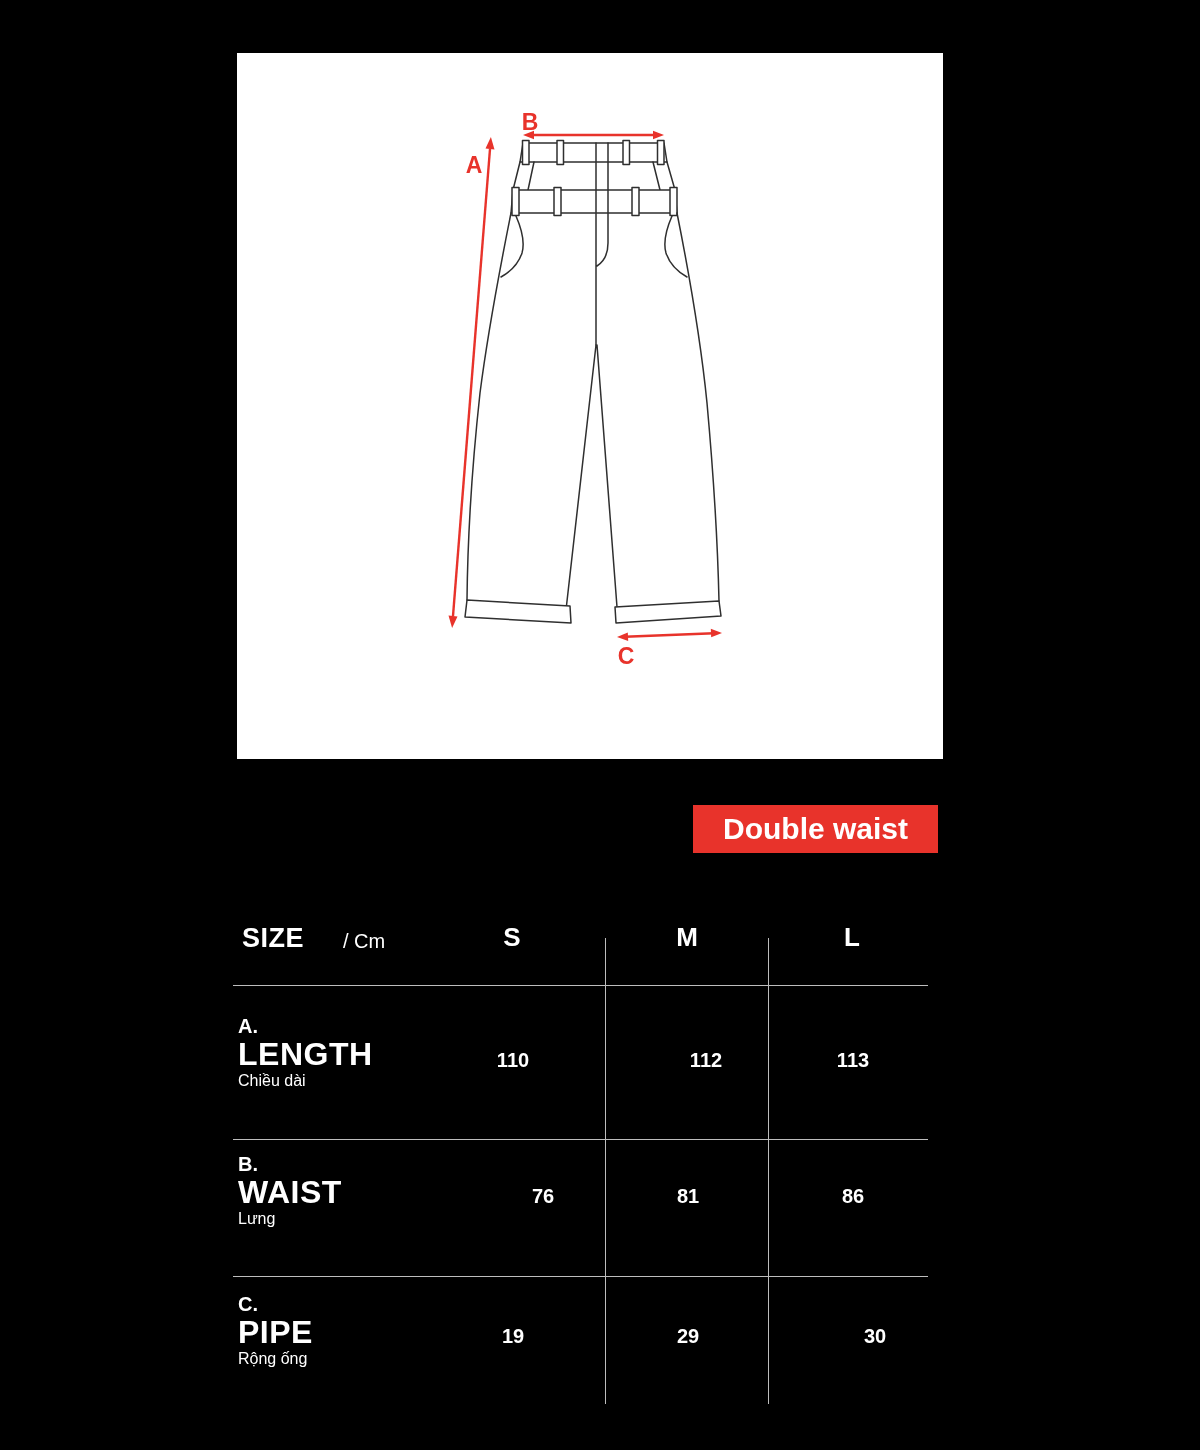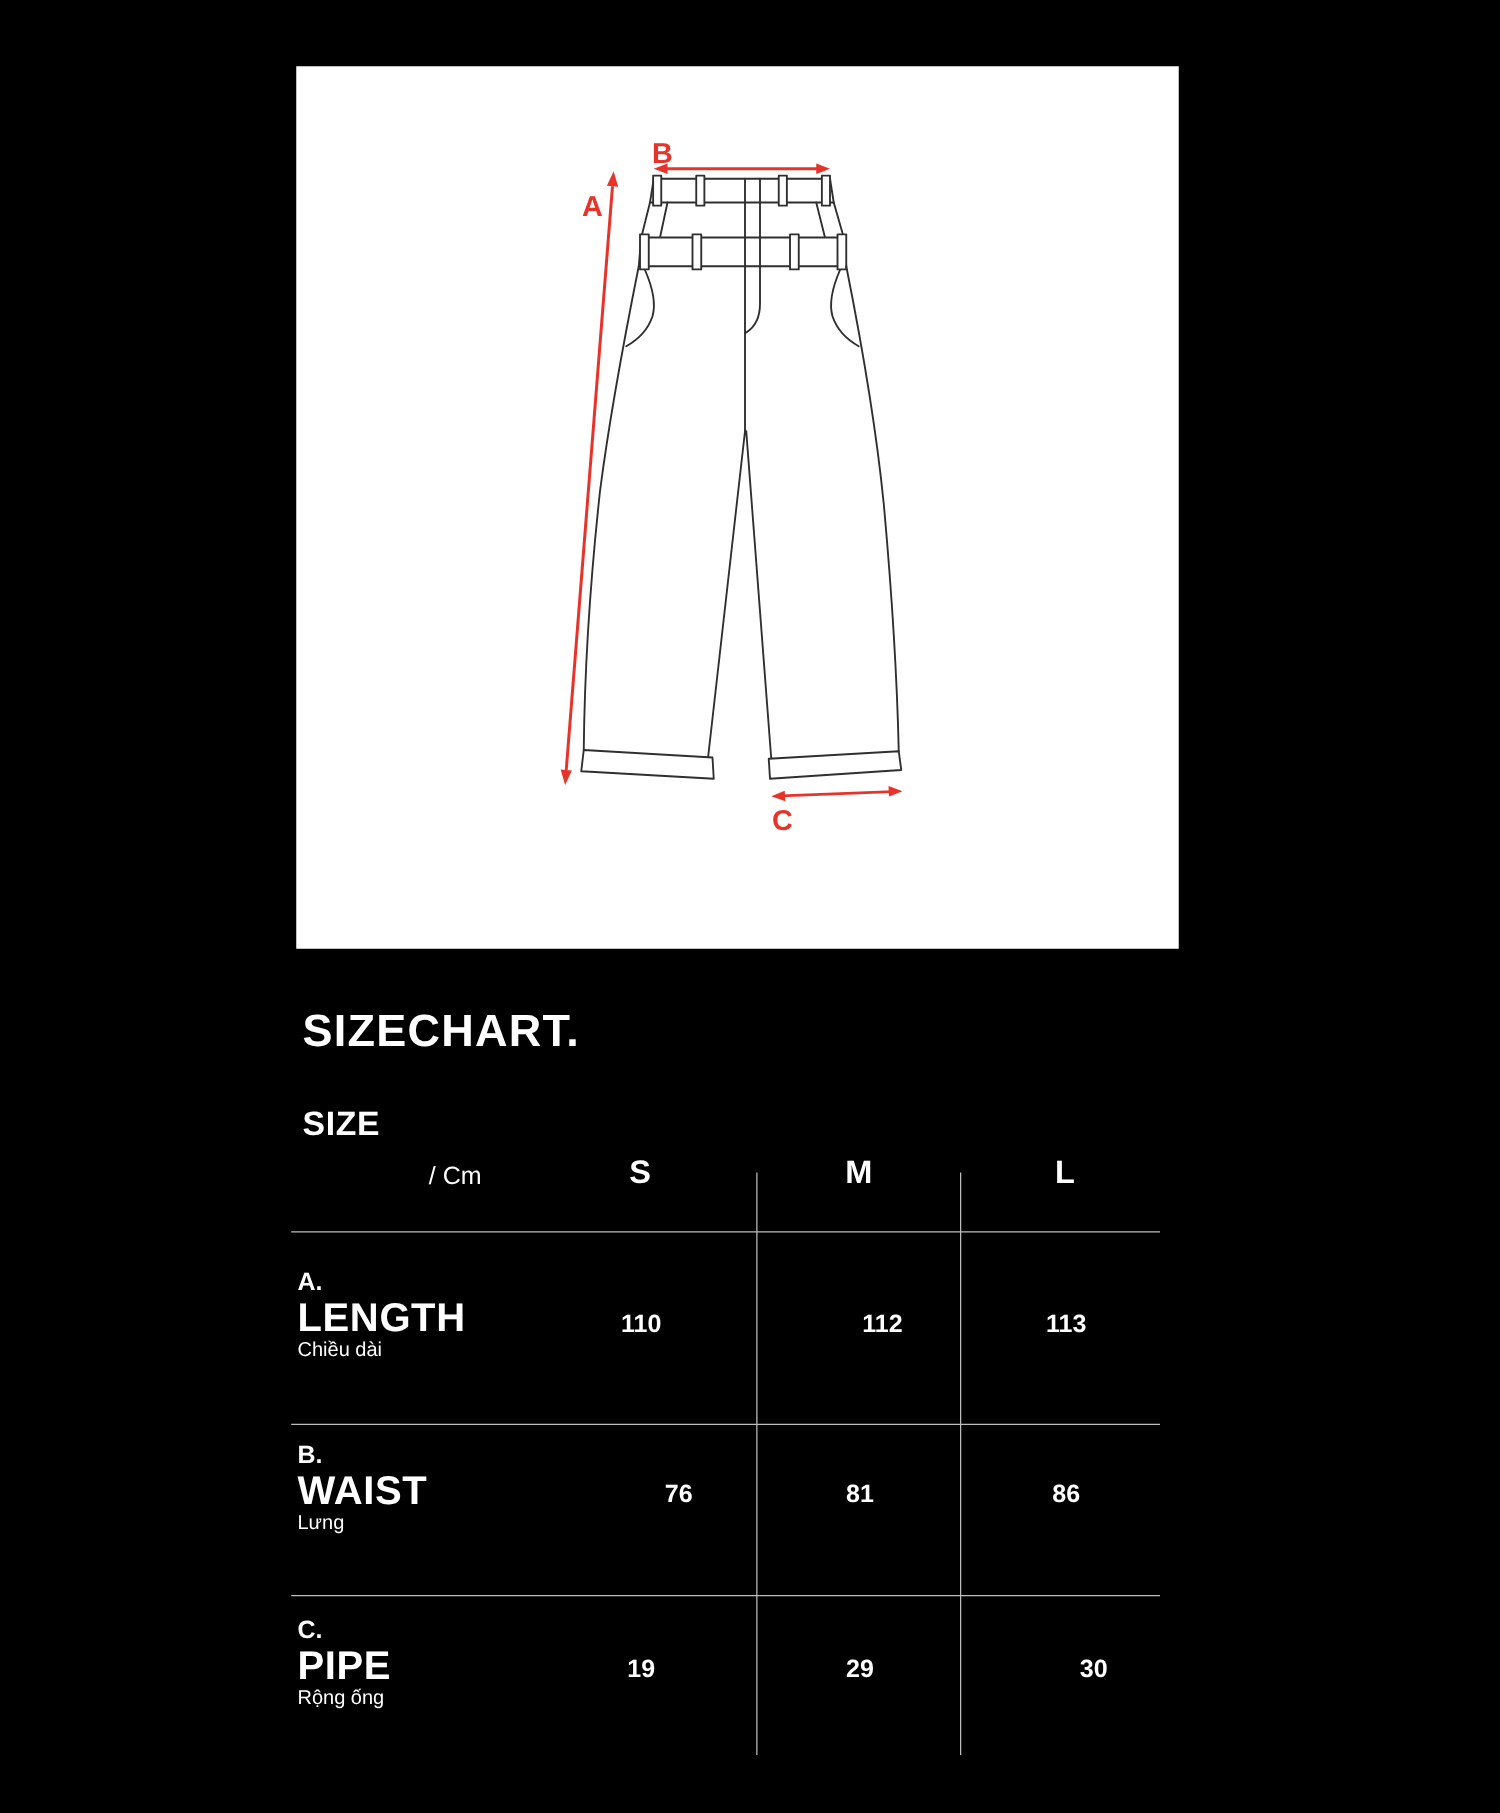--- a/index.html
+++ b/index.html
@@ -100,7 +100,6 @@
     </svg>
   </div>
 
-  <div class="page-title">SIZECHART.</div>
 
   <div class="th-size">SIZE</div>
   <div class="th-unit">/ Cm</div>

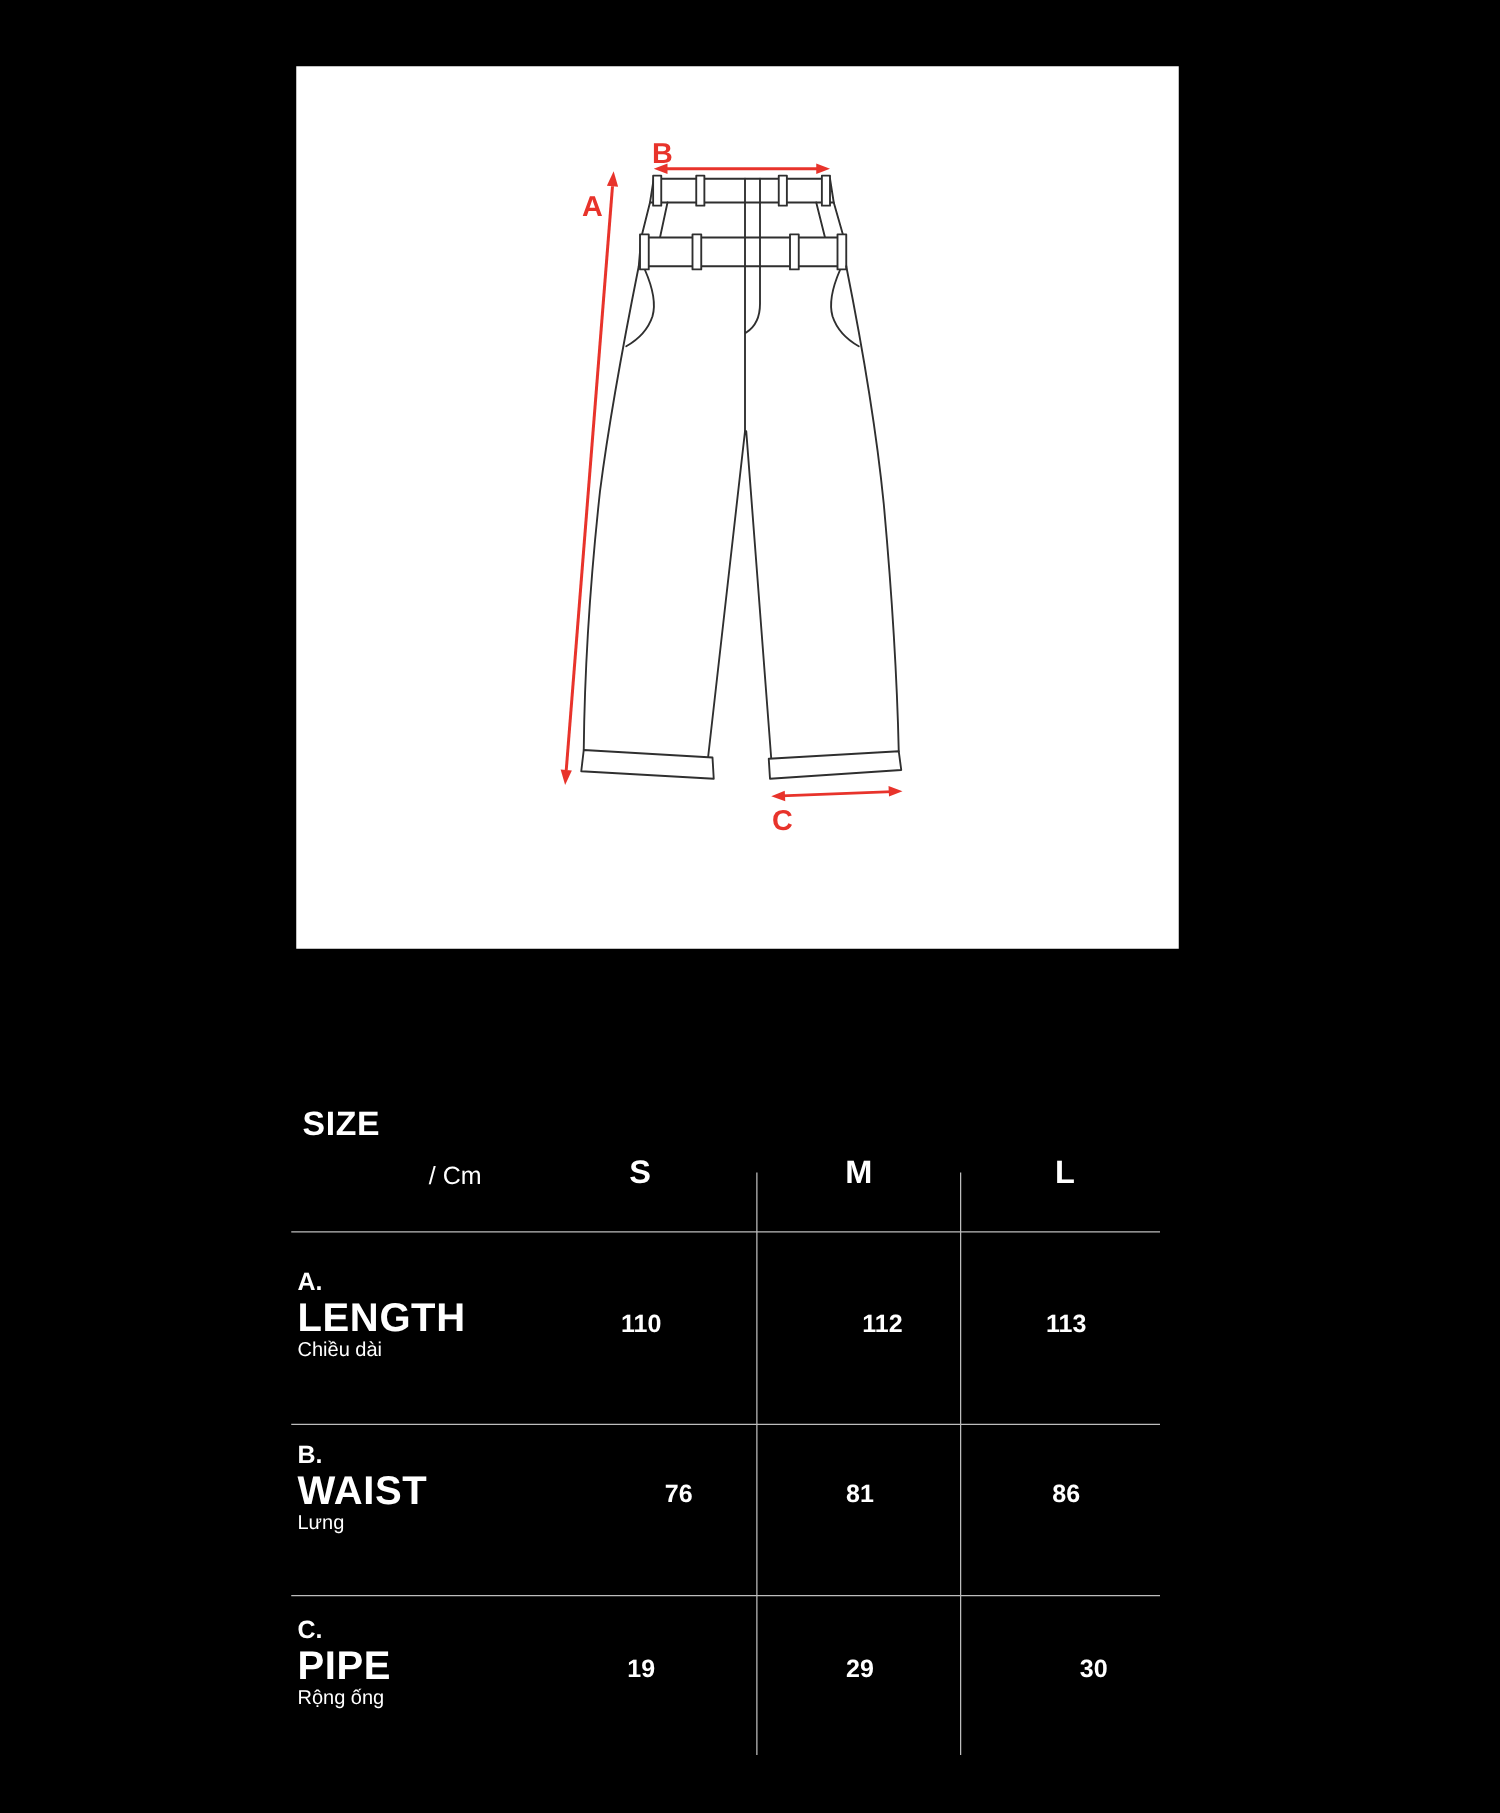--- a/index.html
+++ b/index.html
@@ -100,6 +100,7 @@
     </svg>
   </div>
 
+  <div class="badge">Double waist</div>
 
   <div class="th-size">SIZE</div>
   <div class="th-unit">/ Cm</div>

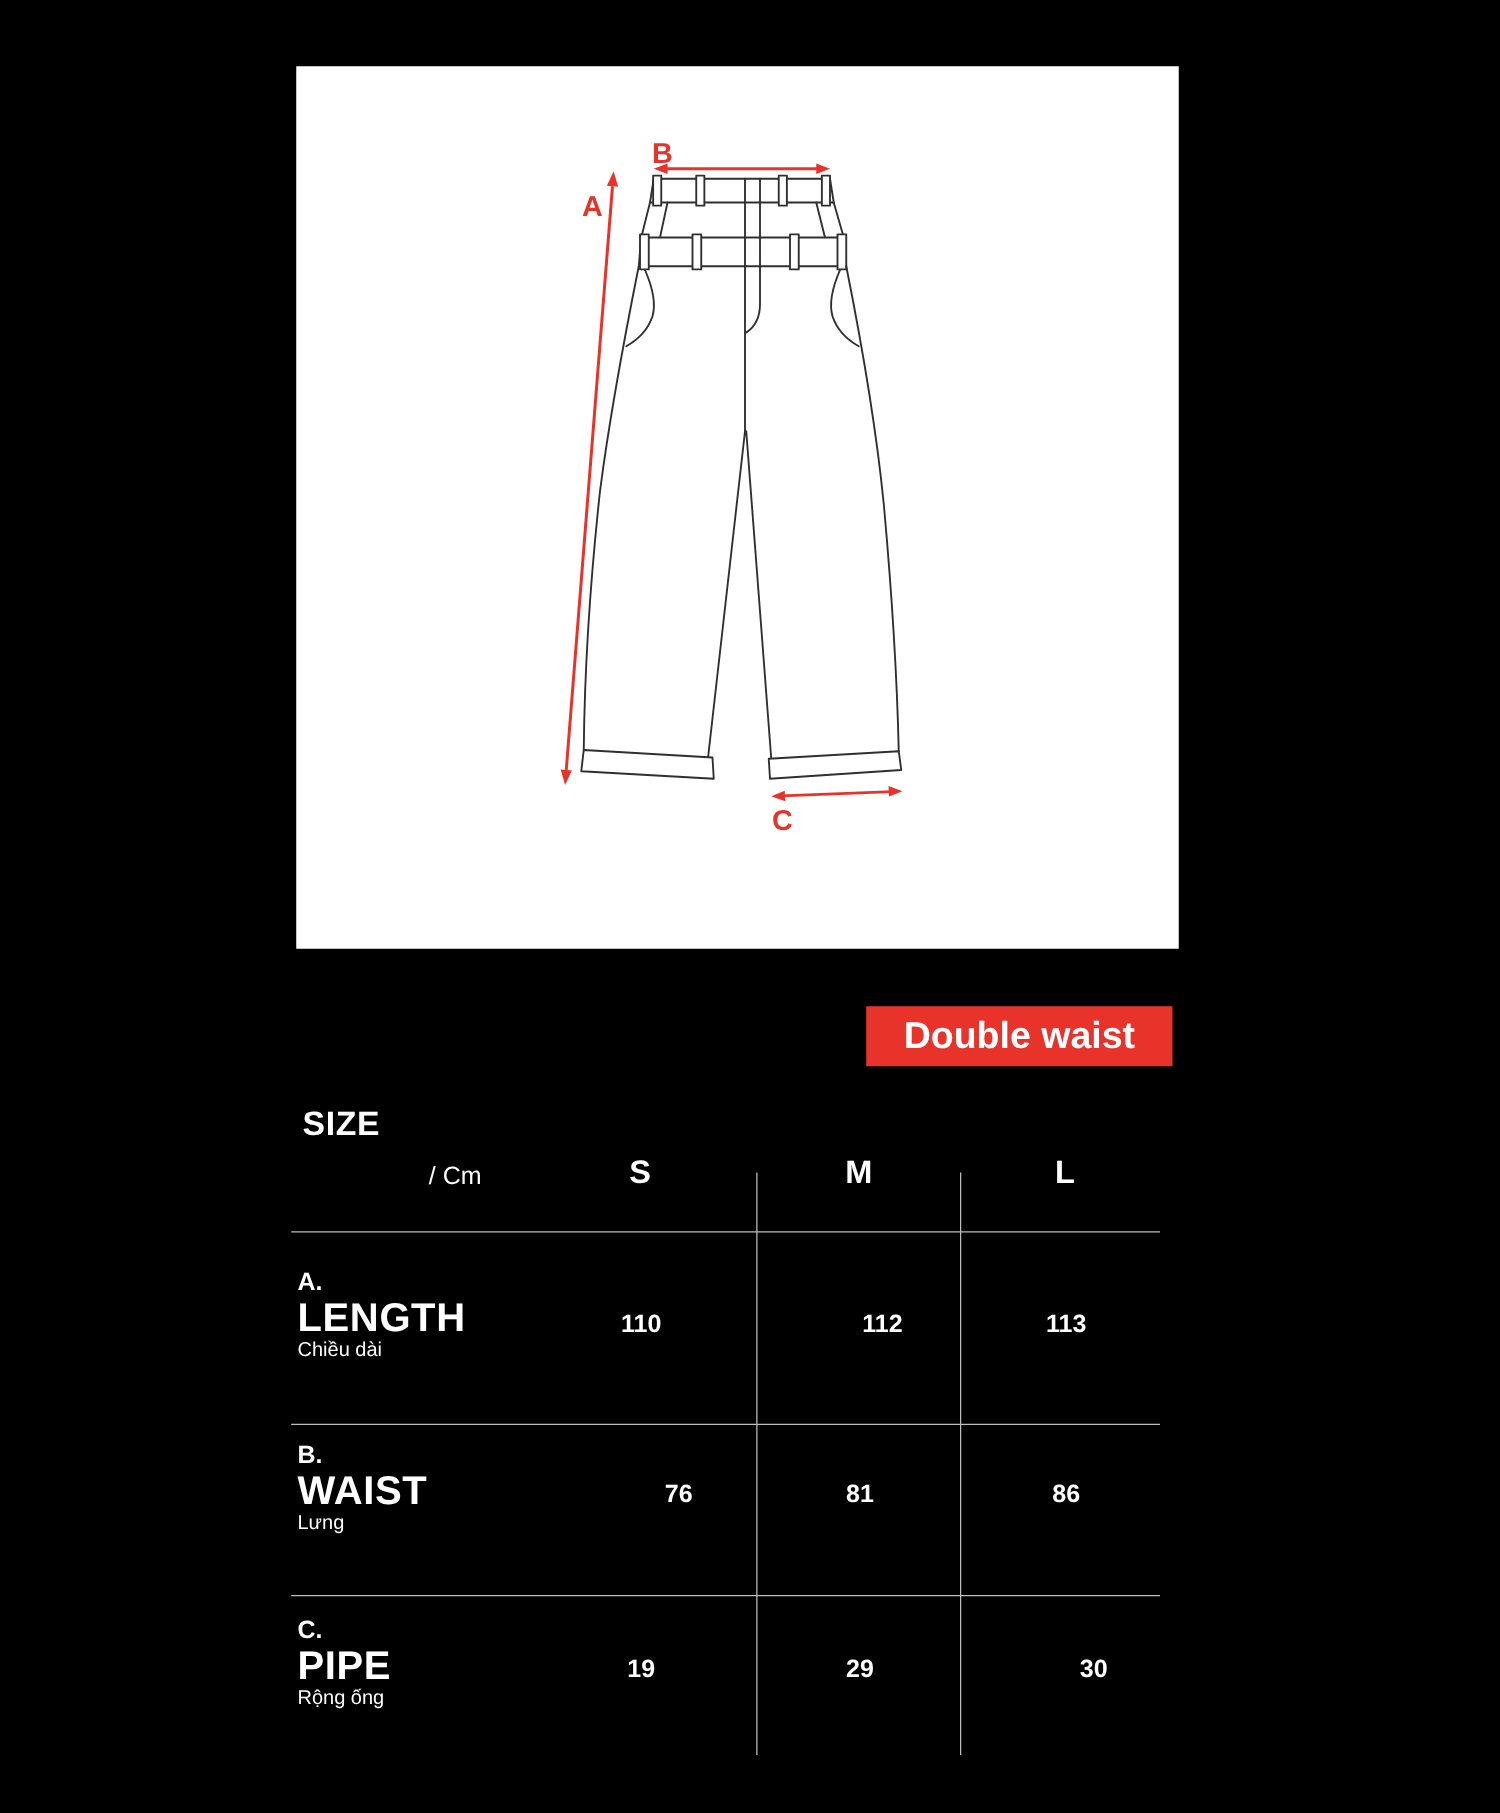--- a/index.html
+++ b/index.html
@@ -26,7 +26,7 @@
     position:absolute;left:693px;top:805px;width:245px;height:48px;background:var(--accent-red);
     display:flex;align-items:center;justify-content:center;font-size:30px;font-weight:bold;color:#fff;
   }
-  .th-size{position:absolute;left:242px;top:884px;font-size:27px;font-weight:bold;letter-spacing:.5px;}
+  .th-size{position:absolute;left:242px;top:923px;font-size:27px;font-weight:bold;letter-spacing:.5px;}
   .th-unit{position:absolute;left:343px;top:930px;font-size:20px;font-weight:normal;}
   .col-head{position:absolute;top:922px;transform:translateX(-50%);font-size:26px;font-weight:bold;}
   .hline{position:absolute;left:233px;width:695px;height:1px;background:var(--table-line);}

